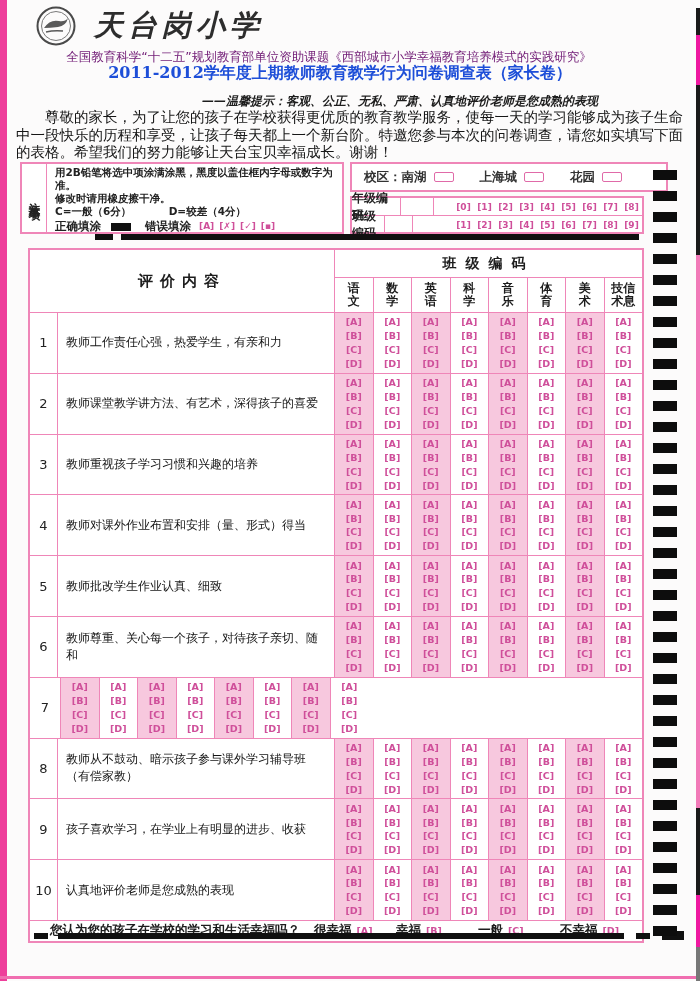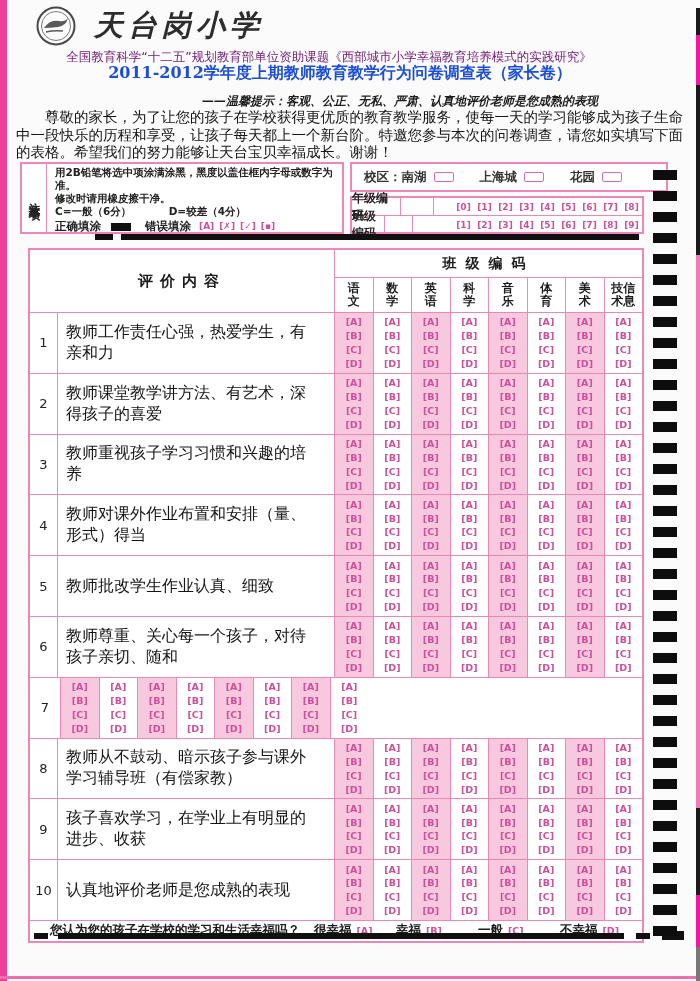--- a/index.html
+++ b/index.html
@@ -71,7 +71,7 @@
   .q-num{width:30px;border-right:1px solid #ef86b8;display:flex;align-items:center;justify-content:center;
          font-size:13px;color:#222;}
   .q-text{width:281px;border-right:1px solid #ef86b8;display:flex;align-items:center;
-          padding:0 16px 0 8px;font-size:16px;color:#141414;}
+          padding:0 16px 0 8px;font-size:12px;color:#141414;}
   .q-bubbles{flex:1;display:flex;}
   .b-col{width:37.5px;display:flex;flex-direction:column;justify-content:space-evenly;align-items:center;
          border-right:1px solid #ef86b8;}

